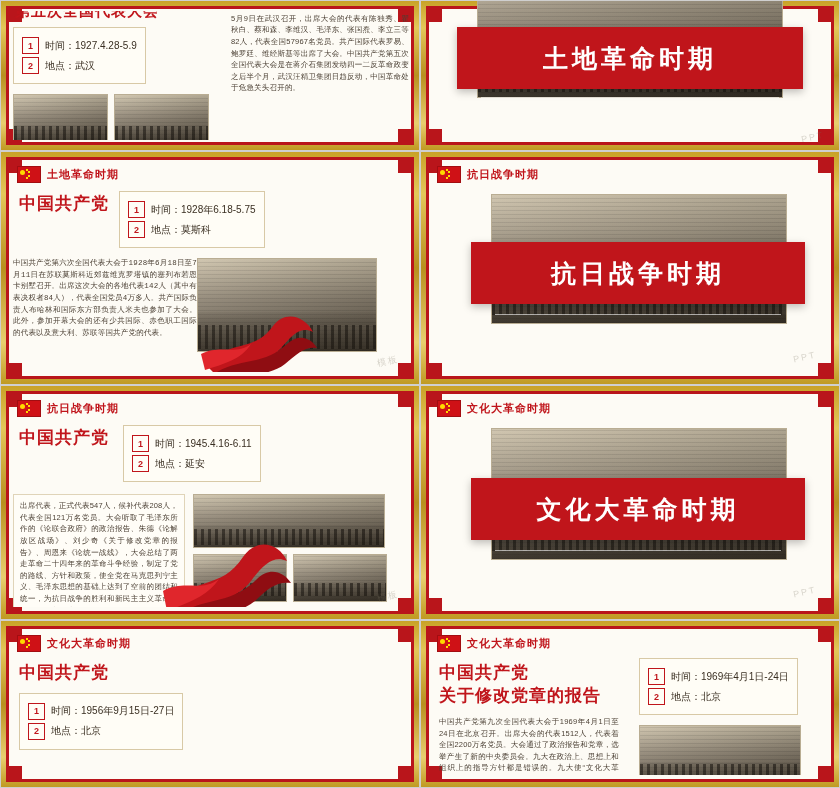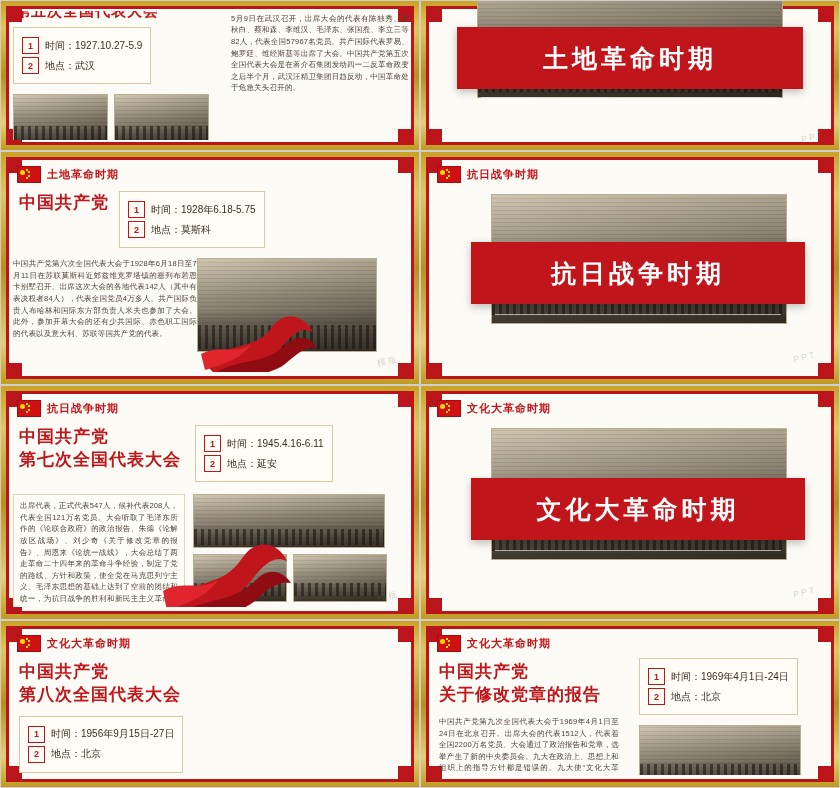--- a/index.html
+++ b/index.html
@@ -229,7 +229,7 @@
           <div class="meta-box">
             <div class="meta-row">
               <div class="num">1</div>
-              <div class="meta-text">时间：1927.10.27-5.9</div>
+              <div class="meta-text">时间：1927.4.28-5.9</div>
             </div>
             <div class="meta-row">
               <div class="num">2</div>

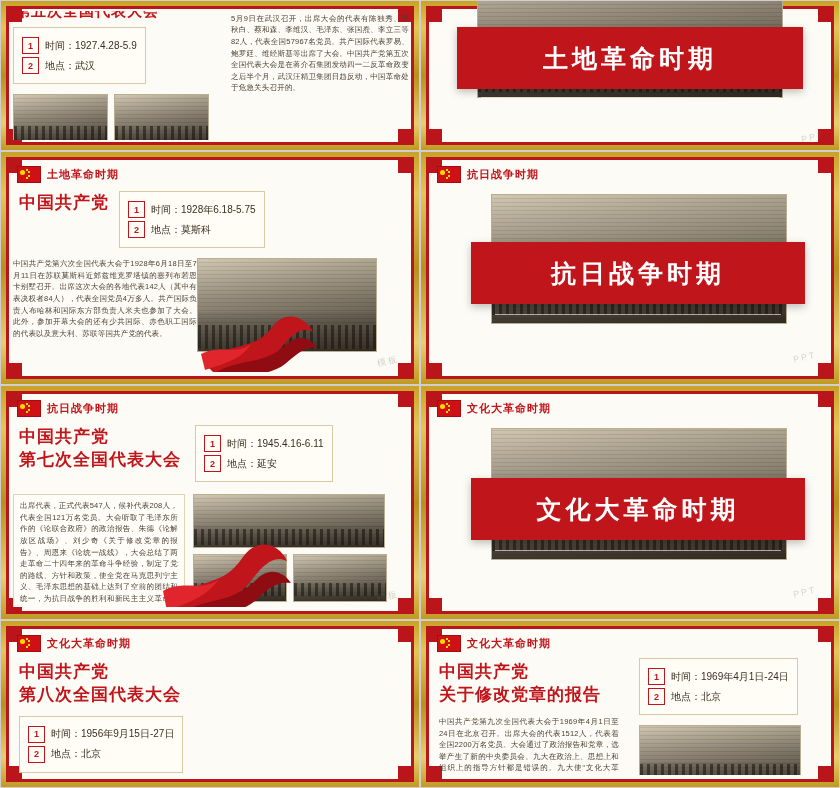--- a/index.html
+++ b/index.html
@@ -99,7 +99,7 @@
     margin: 6px 0 6px 6px;
     letter-spacing: 1px;
   }
-  .big-title .l2 { display: block; font-family: Liberation Mono, monospace; }
+  .big-title .l2 { display: block; }
 
   
   .meta-box {

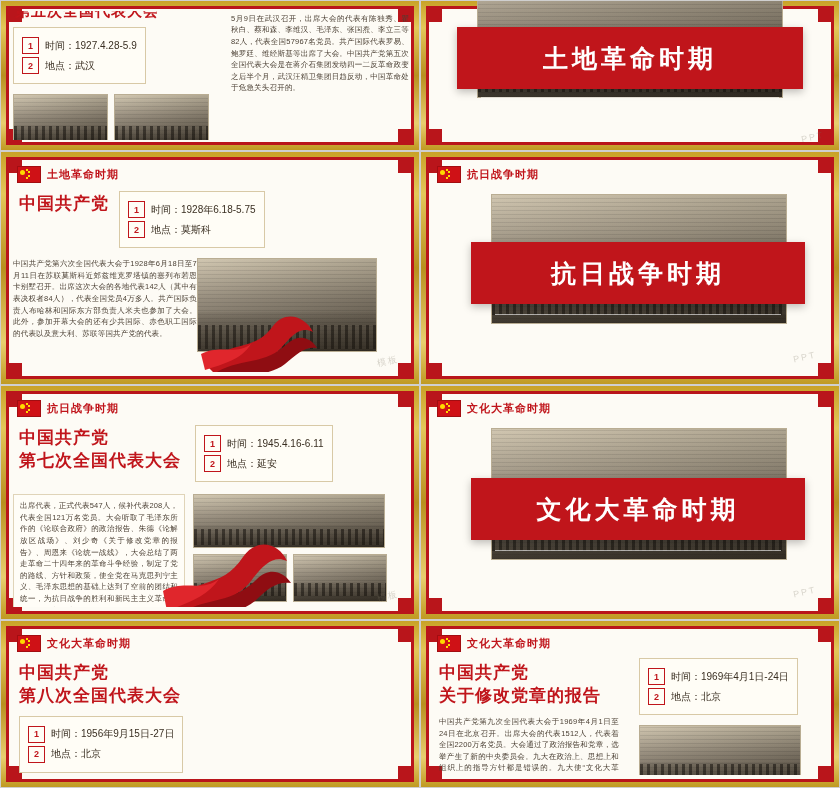--- a/index.html
+++ b/index.html
@@ -303,7 +303,7 @@
             </div>
           </div>
         </div>
-        <div style="display:flex; gap:0; margin-top:10px;">
+        <div style="display:flex; gap:0; margin-top:10px;font-family:Liberation Mono, monospace;">
           <div class="body-text" style="width:184px;">中国共产党第六次全国代表大会于1928年6月18日至7月11日在苏联莫斯科近郊兹维克罗塔镇的塞列布若恩卡别墅召开。出席这次大会的各地代表142人（其中有表决权者84人），代表全国党员4万多人。共产国际负责人布哈林和国际东方部负责人米夫也参加了大会。此外，参加开幕大会的还有少共国际、赤色职工国际的代表以及意大利、苏联等国共产党的代表。</div>
           <div class="photo" style="width:178px; height:92px;">
             <div class="crowd" style="bottom:2%; height:26%;"></div>

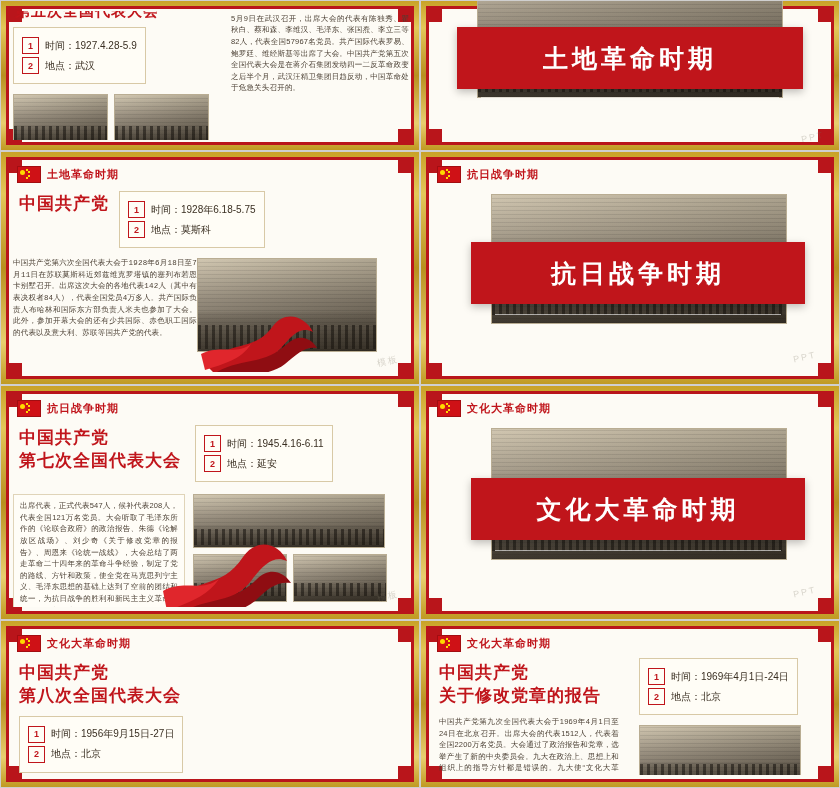--- a/index.html
+++ b/index.html
@@ -372,7 +372,6 @@
         <div style="display:flex; align-items:flex-start; gap:14px;">
           <div class="big-title" style="margin:4px 0 0 6px;">
             <span class="l2">中国共产党</span>
-            <span class="l2">第七次全国代表大会</span>
           </div>
           <div class="meta-box" style="margin-top:2px;">
             <div class="meta-row">

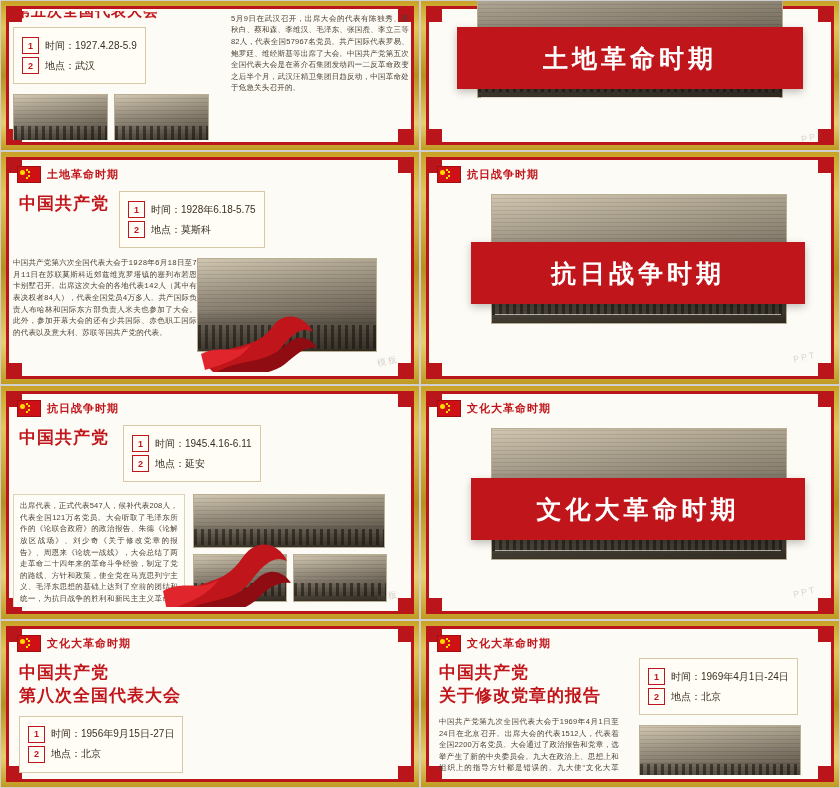--- a/index.html
+++ b/index.html
@@ -464,7 +464,6 @@
           <div style="width:208px;">
             <div class="big-title" style="margin:4px 0 8px 6px;">
               <span class="l2">中国共产党</span>
-              <span class="l2">第八次全国代表大会</span>
             </div>
             <div class="meta-box" style="margin-left:6px;">
               <div class="meta-row">

